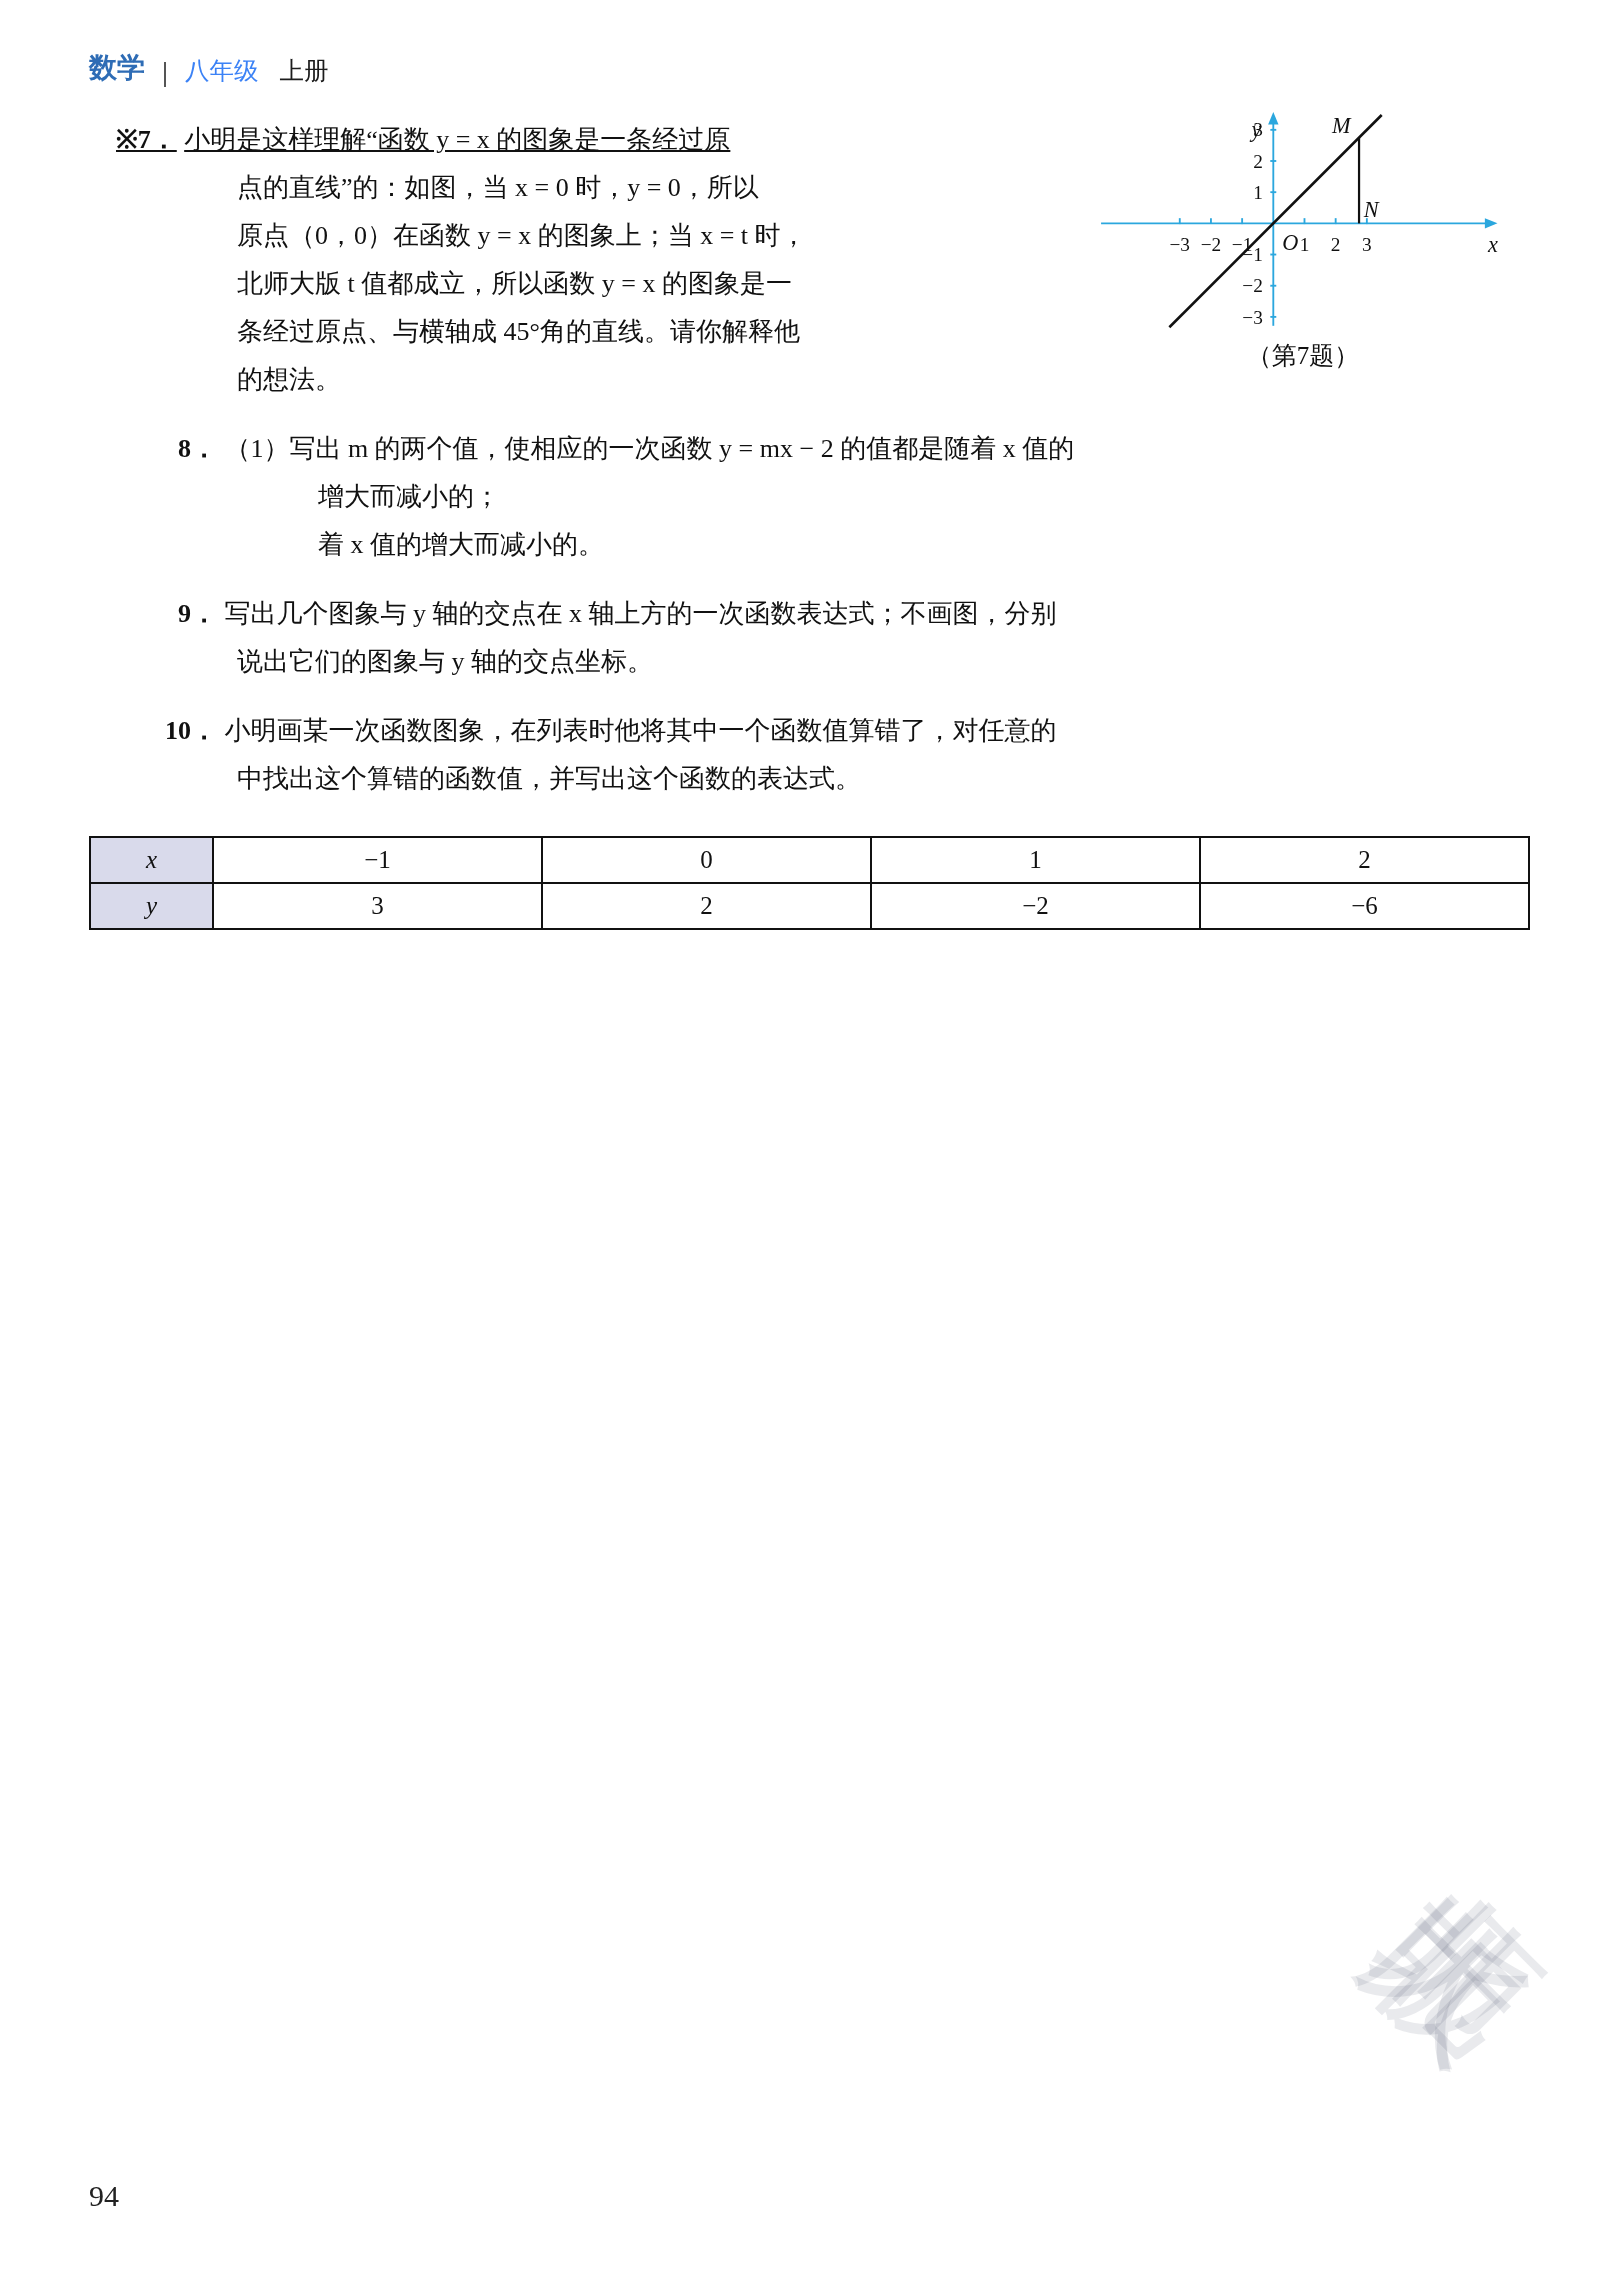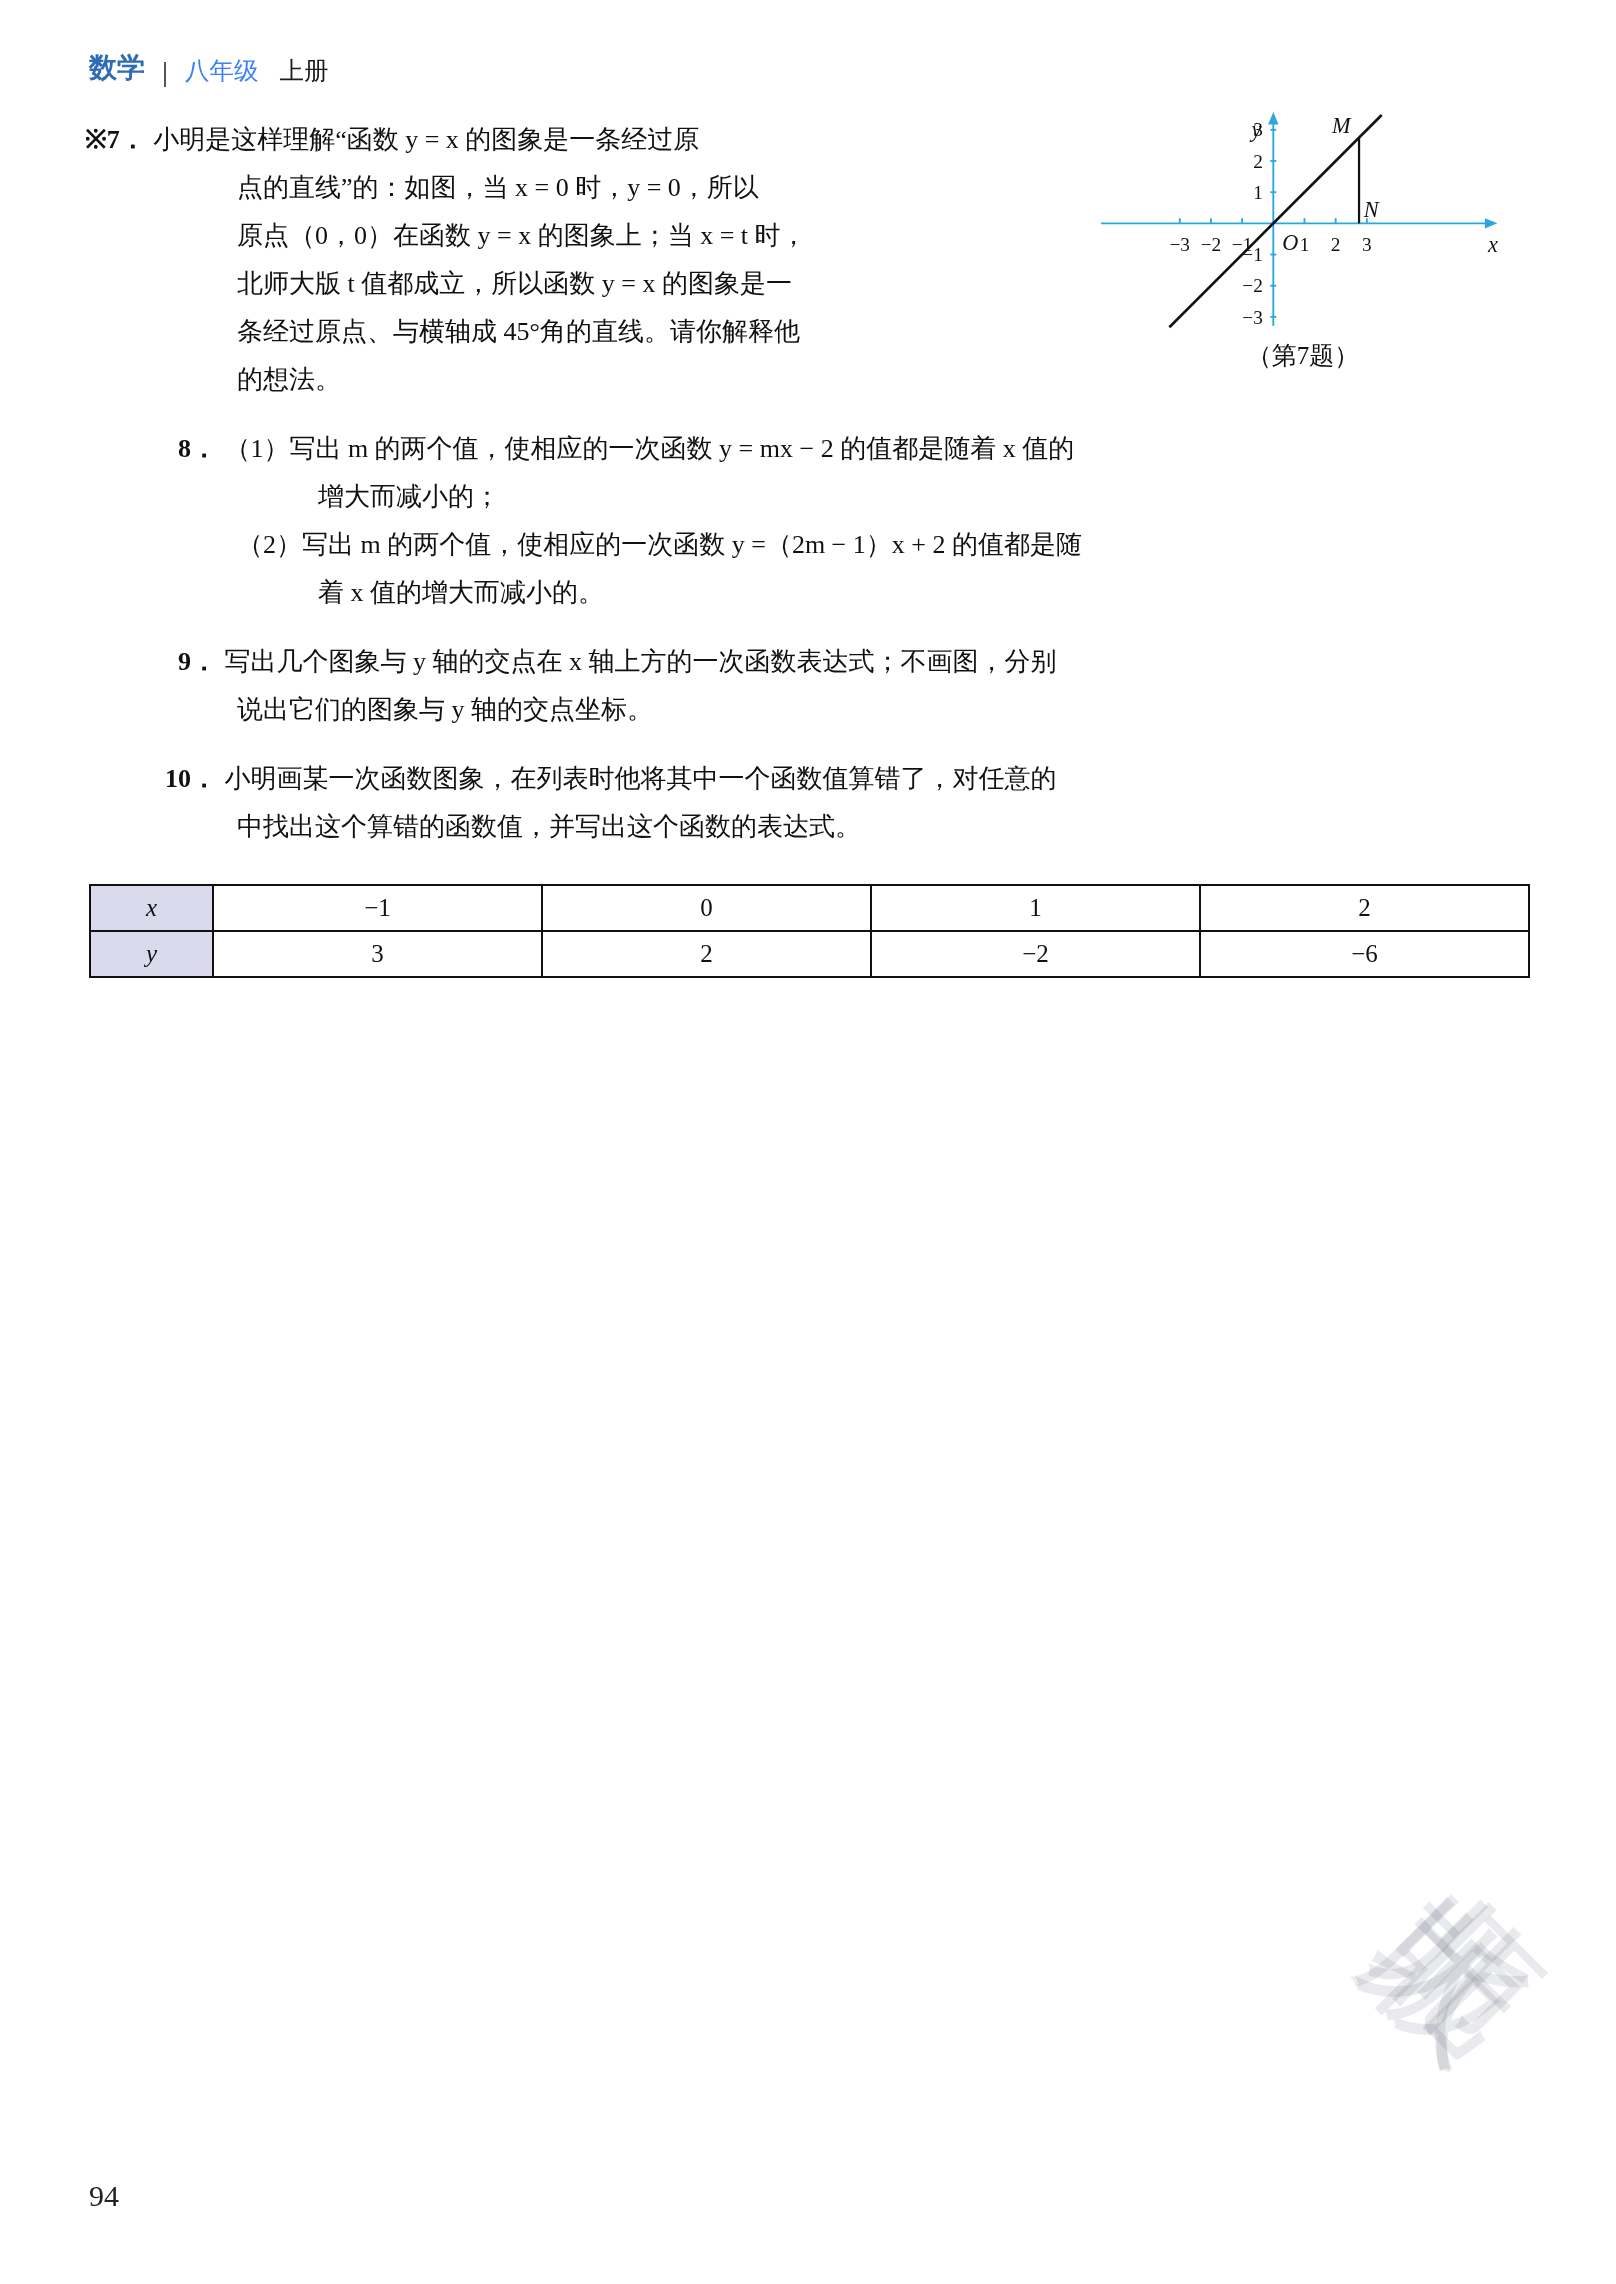--- a/index.html
+++ b/index.html
@@ -22,7 +22,7 @@
   .content { position:absolute; top:116px; left:0; width:1617px; font-size:26px; }
   .line { line-height:48px; white-space:nowrap; }
   .pnum { font-weight:bold; margin-right:7.4px; }
-  .l-p7num  { margin-left:85px; }
+  .l-p7num  { margin-left:116px;text-decoration:underline; }
   .l-p8num  { margin-left:178px; }
   .l-p9num  { margin-left:178px; }
   .l-p10num { margin-left:165px; }

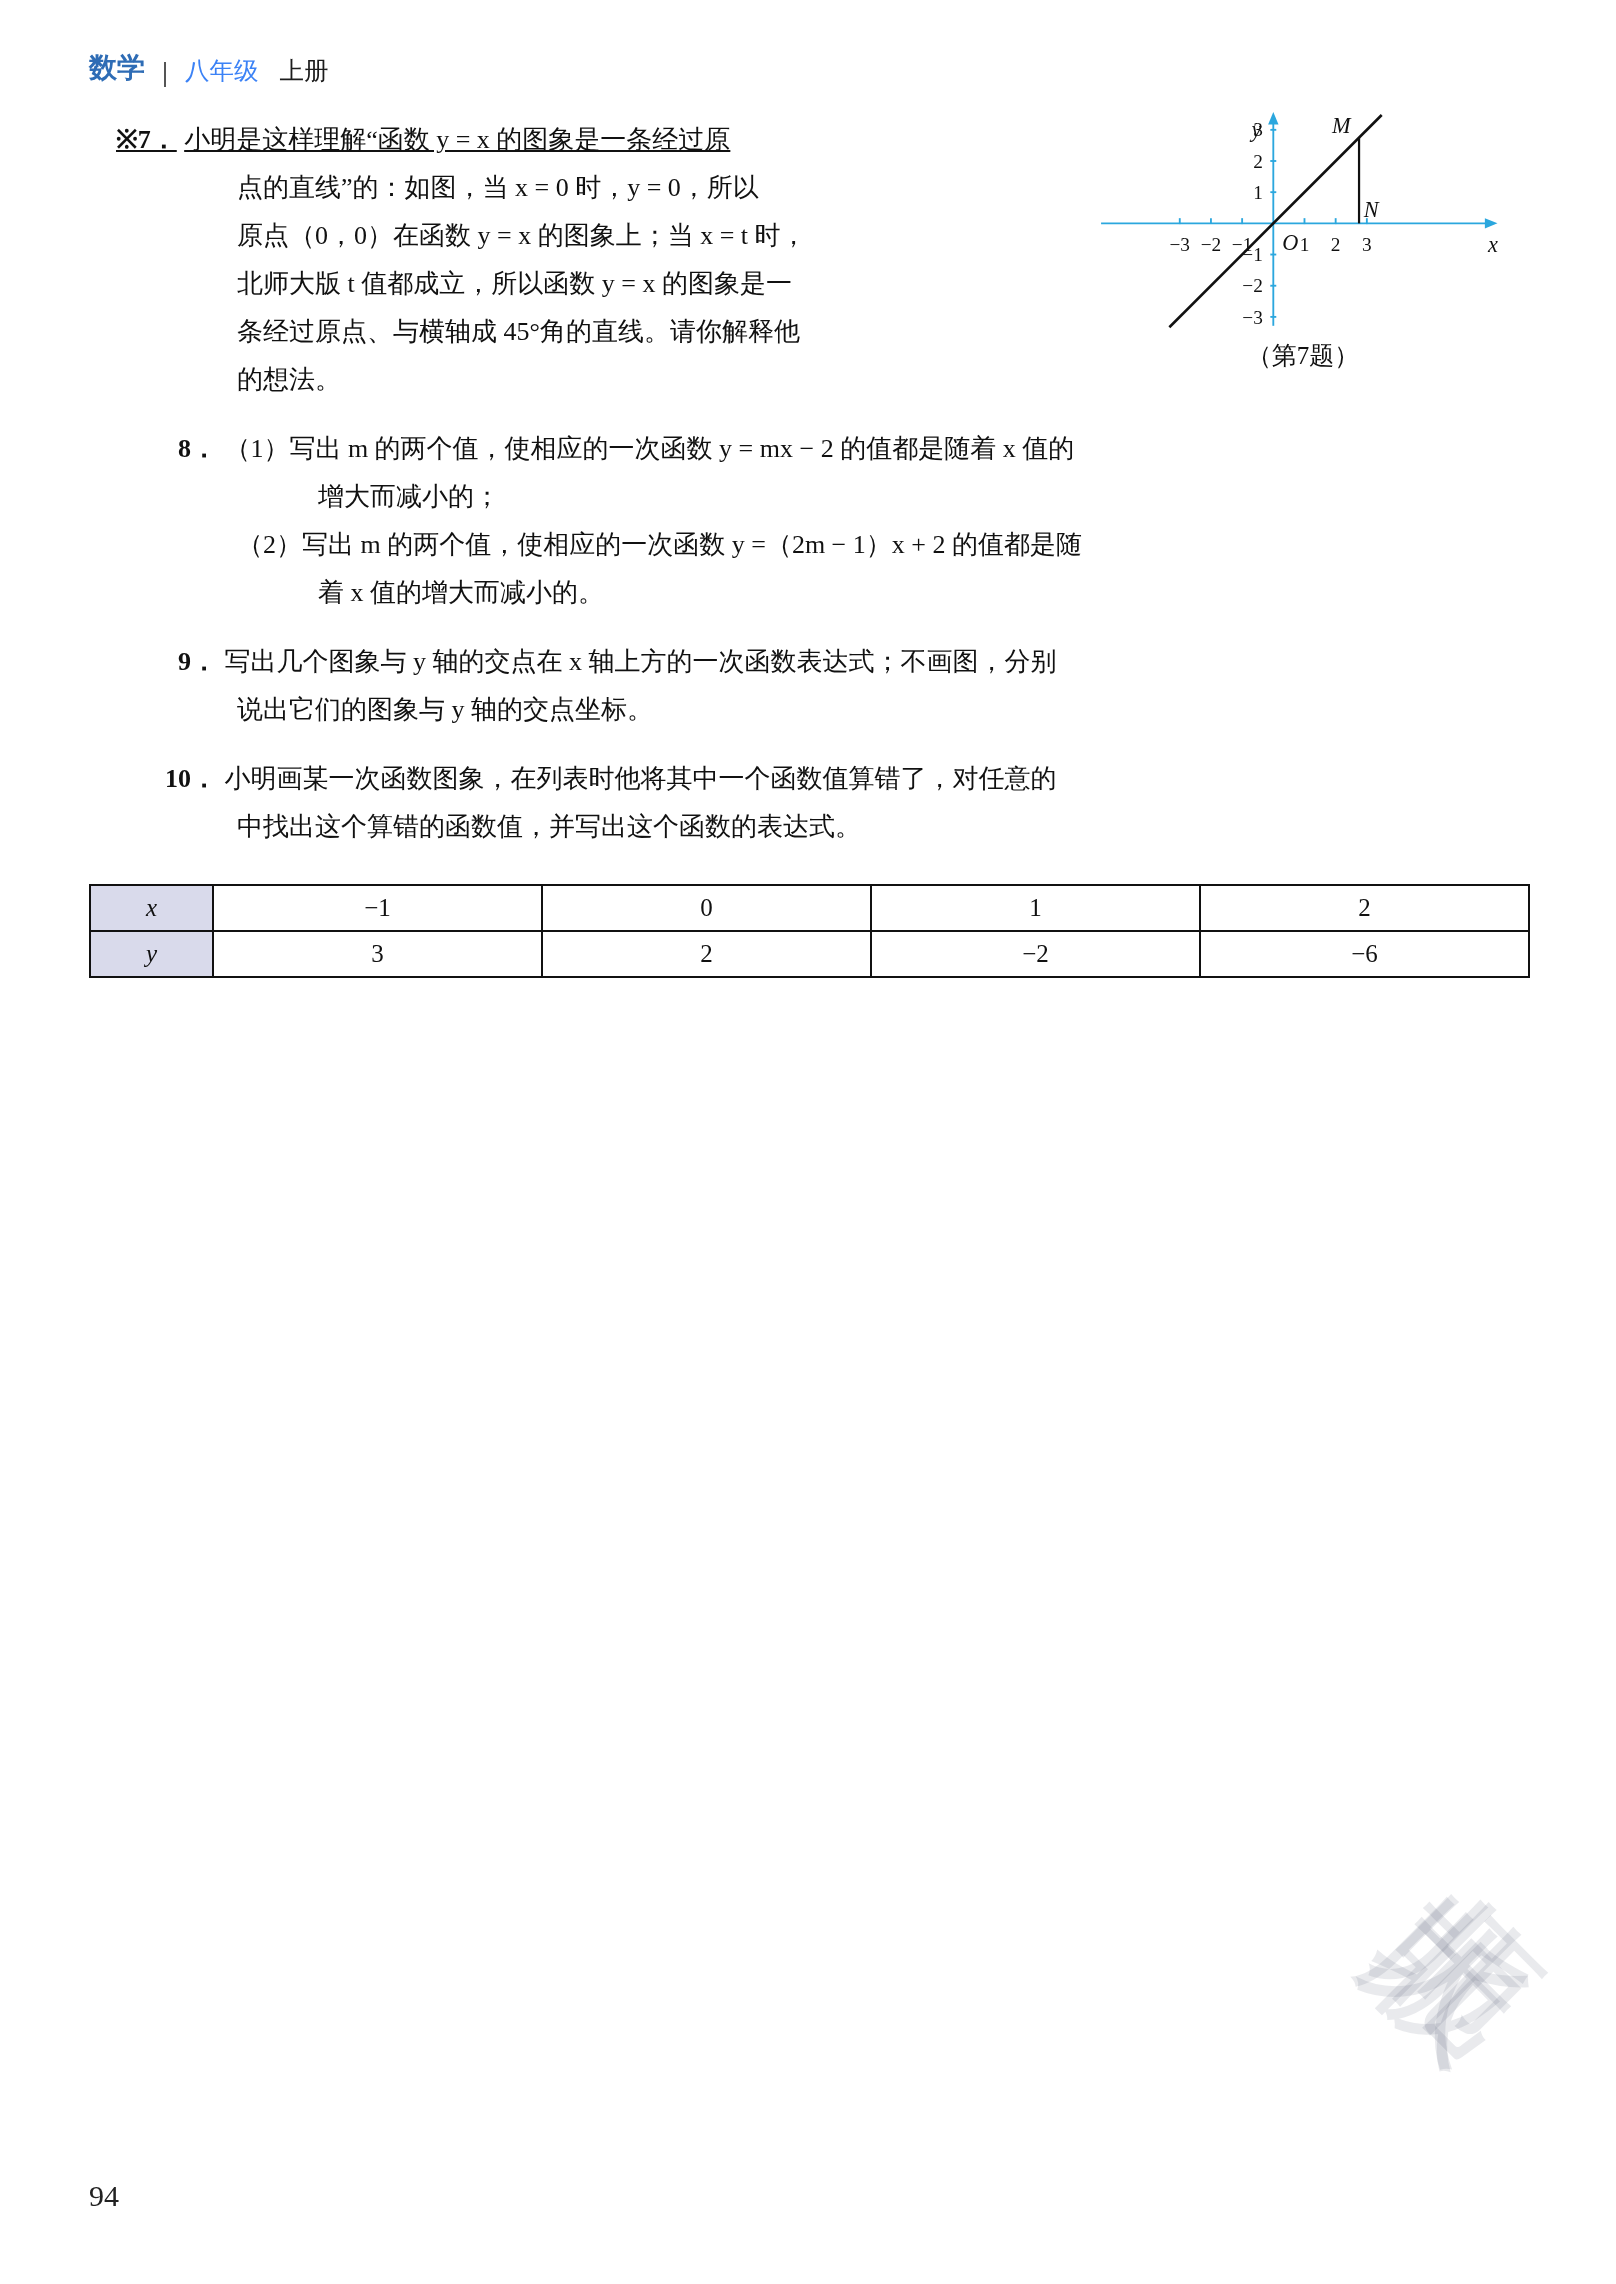--- a/index.html
+++ b/index.html
@@ -78,7 +78,6 @@
   <div class="problem">
     <div class="line l-p8num"><span class="pnum">8．</span><span>（1）写出 m 的两个值，使相应的一次函数 y = mx − 2 的值都是随着 x 值的</span></div>
     <div class="line l-sub">增大而减小的；</div>
-    <div class="line l-text">（2）写出 m 的两个值，使相应的一次函数 y =（2m − 1）x + 2 的值都是随</div>
     <div class="line l-sub">着 x 值的增大而减小的。</div>
   </div>
 

